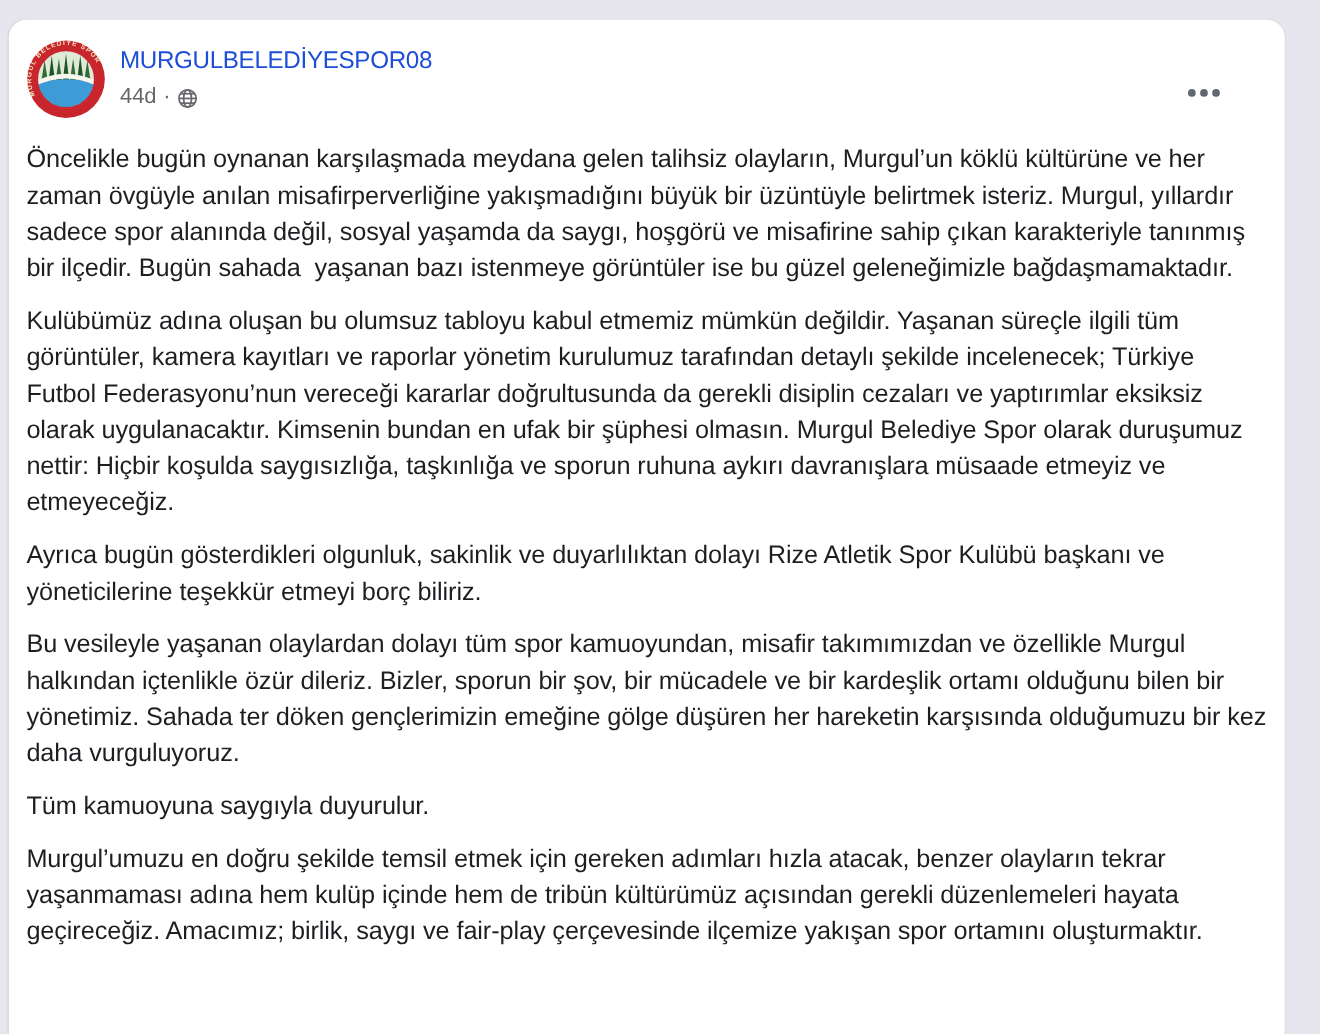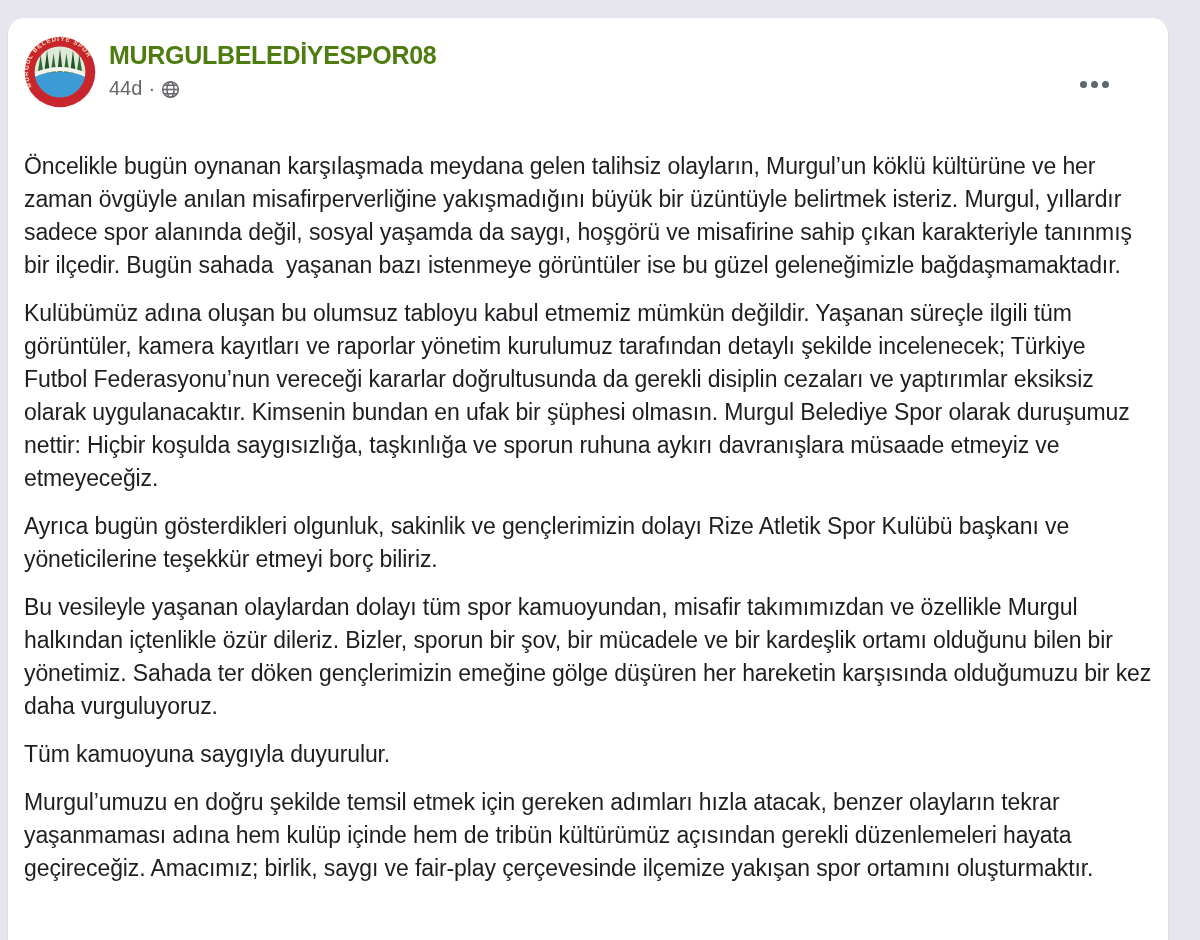--- a/index.html
+++ b/index.html
@@ -34,9 +34,9 @@
   .avatar svg { display: block; width: 72px; height: 72px; }
   .header-text { margin-left: 13px; padding-top: 2px; }
   .page-name {
-    font-size: 25px;
-    font-weight: 700;
-    color: #4d7c0f;
+    font-size: 22px;
+    font-weight: 400;
+    color: #1d4ed8;
     letter-spacing: -0.3px;
     line-height: 34px;
     cursor: pointer;

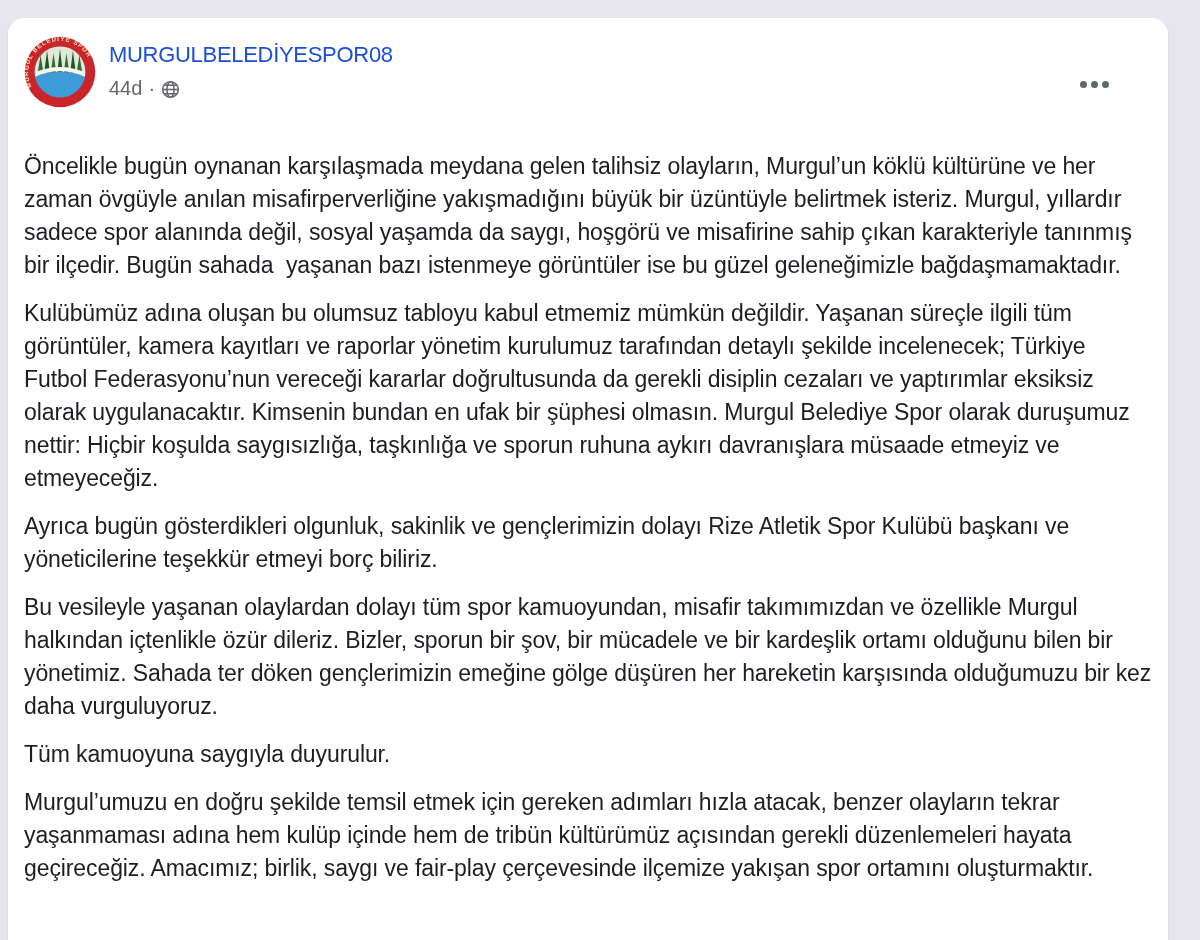--- a/index.html
+++ b/index.html
@@ -68,7 +68,7 @@
     border-radius: 50%;
     background: #606770;
   }
-  .post-text { margin-top: 38px; }
+  .post-text { margin-top: 16px; }
   .post-text p {
     font-size: 23px;
     line-height: 33px;

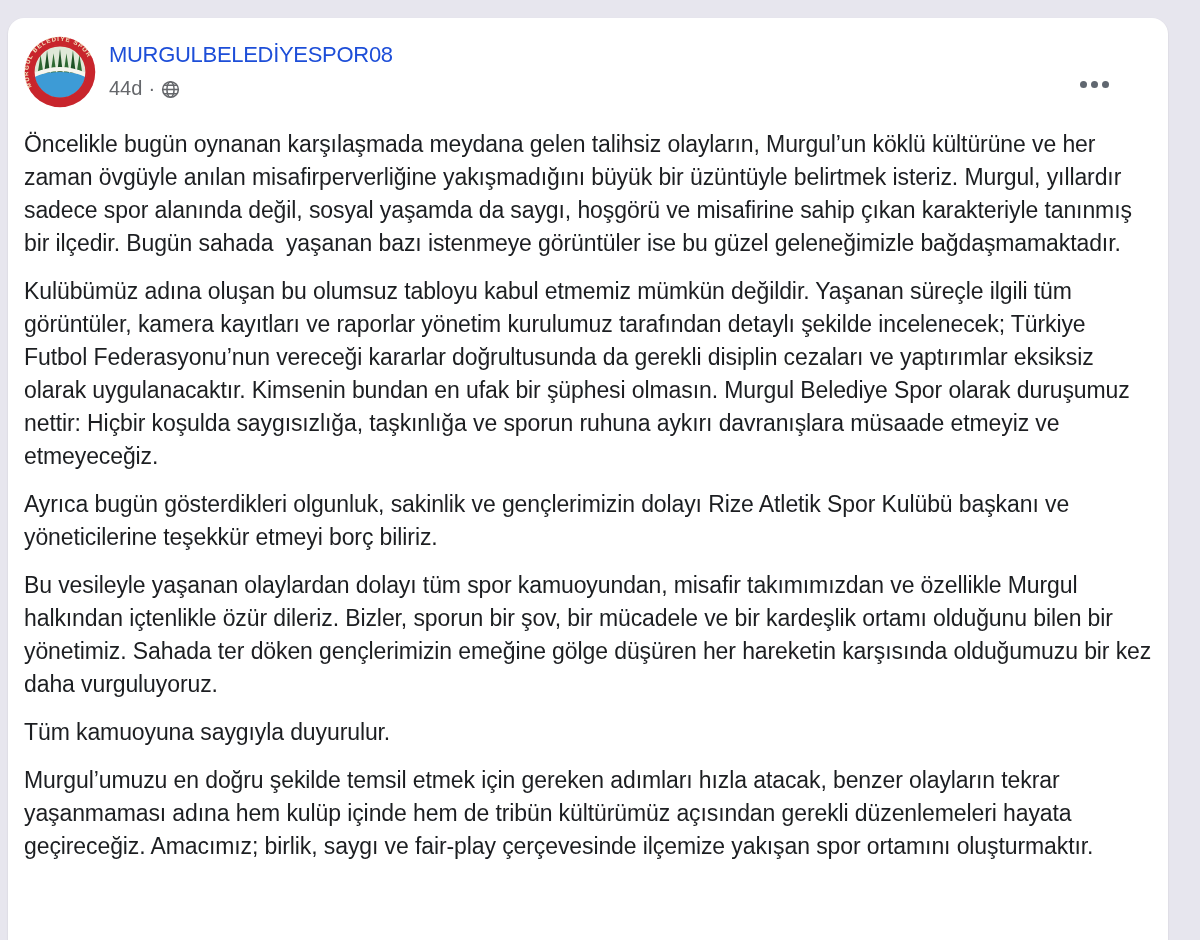--- a/index.html
+++ b/index.html
@@ -144,7 +144,7 @@
   <div class="post-text">
     <p>Öncelikle bugün oynanan karşılaşmada meydana gelen talihsiz olayların, Murgul’un köklü kültürüne ve her zaman övgüyle anılan misafirperverliğine yakışmadığını büyük bir üzüntüyle belirtmek isteriz. Murgul, yıllardır sadece spor alanında değil, sosyal yaşamda da saygı, hoşgörü ve misafirine sahip çıkan karakteriyle tanınmış bir ilçedir. Bugün sahada  yaşanan bazı istenmeye görüntüler ise bu güzel geleneğimizle bağdaşmamaktadır.</p>
     <p>Kulübümüz adına oluşan bu olumsuz tabloyu kabul etmemiz mümkün değildir. Yaşanan süreçle ilgili tüm görüntüler, kamera kayıtları ve raporlar yönetim kurulumuz tarafından detaylı şekilde incelenecek; Türkiye Futbol Federasyonu’nun vereceği kararlar doğrultusunda da gerekli disiplin cezaları ve yaptırımlar eksiksiz olarak uygulanacaktır. Kimsenin bundan en ufak bir şüphesi olmasın. Murgul Belediye Spor olarak duruşumuz nettir: Hiçbir koşulda saygısızlığa, taşkınlığa ve sporun ruhuna aykırı davranışlara müsaade etmeyiz ve etmeyeceğiz.</p>
-    <p>Ayrıca bugün gösterdikleri olgunluk, sakinlik ve gençlerimizin dolayı Rize Atletik Spor Kulübü başkanı ve yöneticilerine teşekkür etmeyi borç biliriz.</p>
+    <p>Ayrıca bugün gösterdikleri olgunluk, sakinlik ve duyarlılıktan dolayı Rize Atletik Spor Kulübü başkanı ve yöneticilerine teşekkür etmeyi borç biliriz.</p>
     <p>Bu vesileyle yaşanan olaylardan dolayı tüm spor kamuoyundan, misafir takımımızdan ve özellikle Murgul halkından içtenlikle özür dileriz. Bizler, sporun bir şov, bir mücadele ve bir kardeşlik ortamı olduğunu bilen bir yönetimiz. Sahada ter döken gençlerimizin emeğine gölge düşüren her hareketin karşısında olduğumuzu bir kez daha vurguluyoruz.</p>
     <p>Tüm kamuoyuna saygıyla duyurulur.</p>
     <p>Murgul’umuzu en doğru şekilde temsil etmek için gereken adımları hızla atacak, benzer olayların tekrar yaşanmaması adına hem kulüp içinde hem de tribün kültürümüz açısından gerekli düzenlemeleri hayata geçireceğiz. Amacımız; birlik, saygı ve fair-play çerçevesinde ilçemize yakışan spor ortamını oluşturmaktır.</p>

